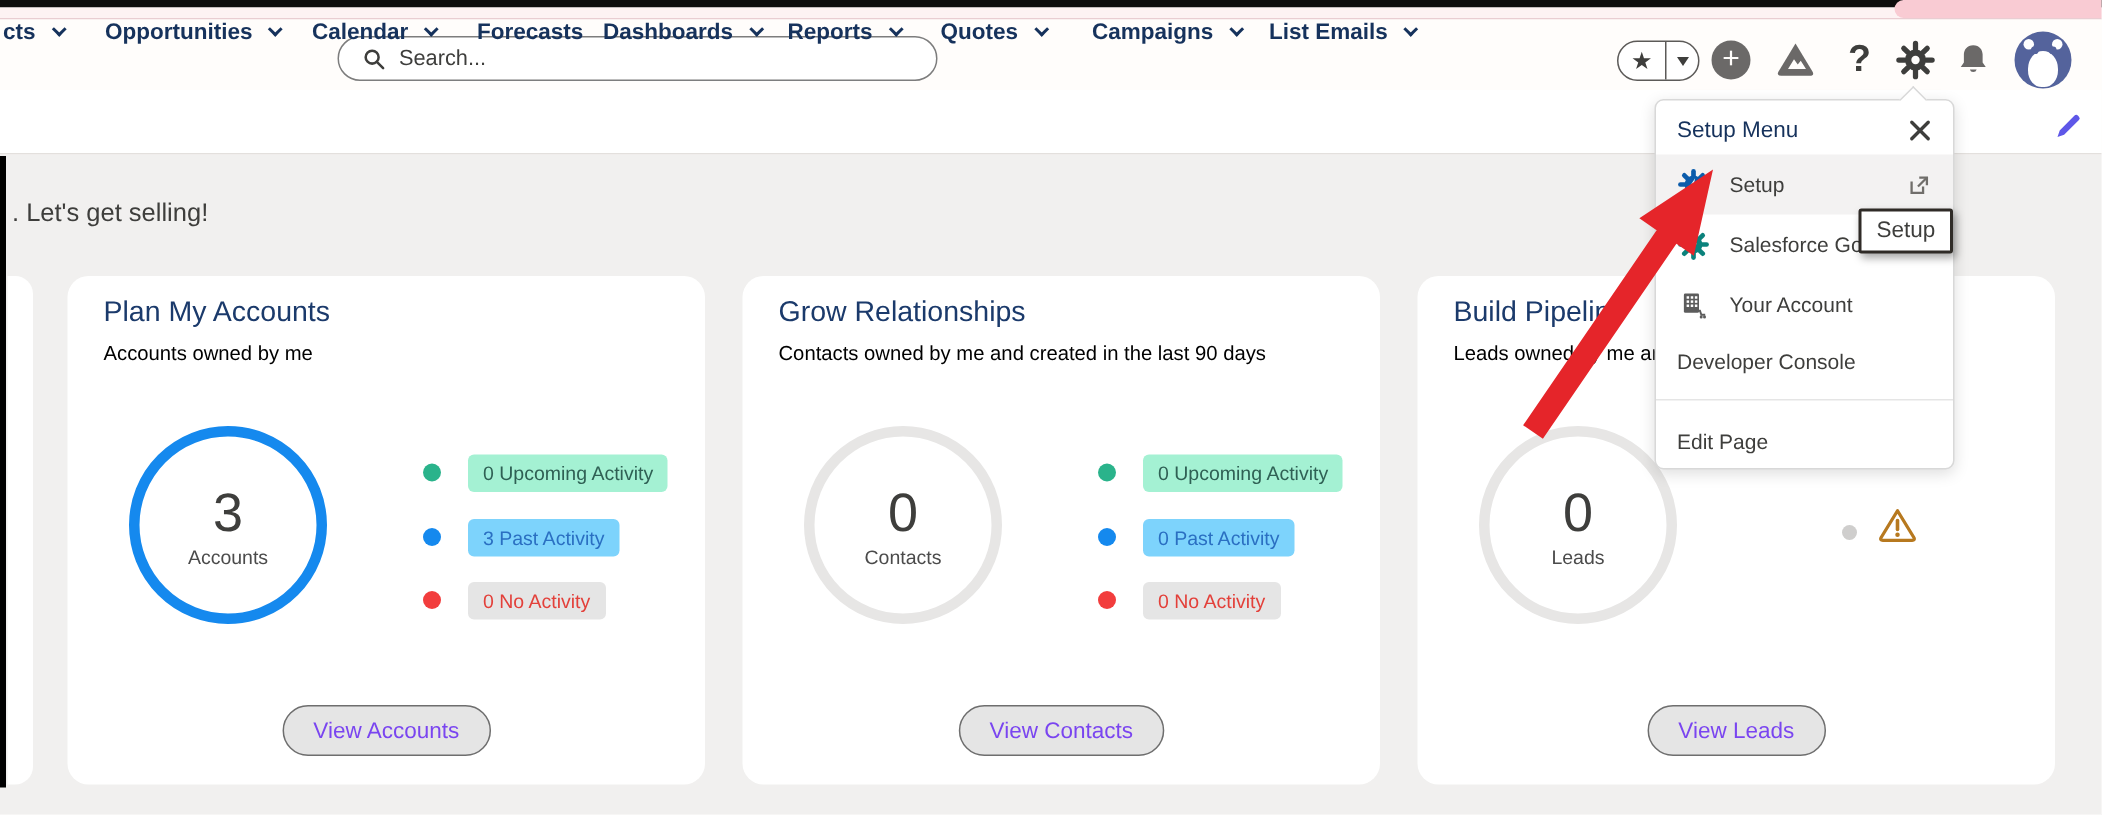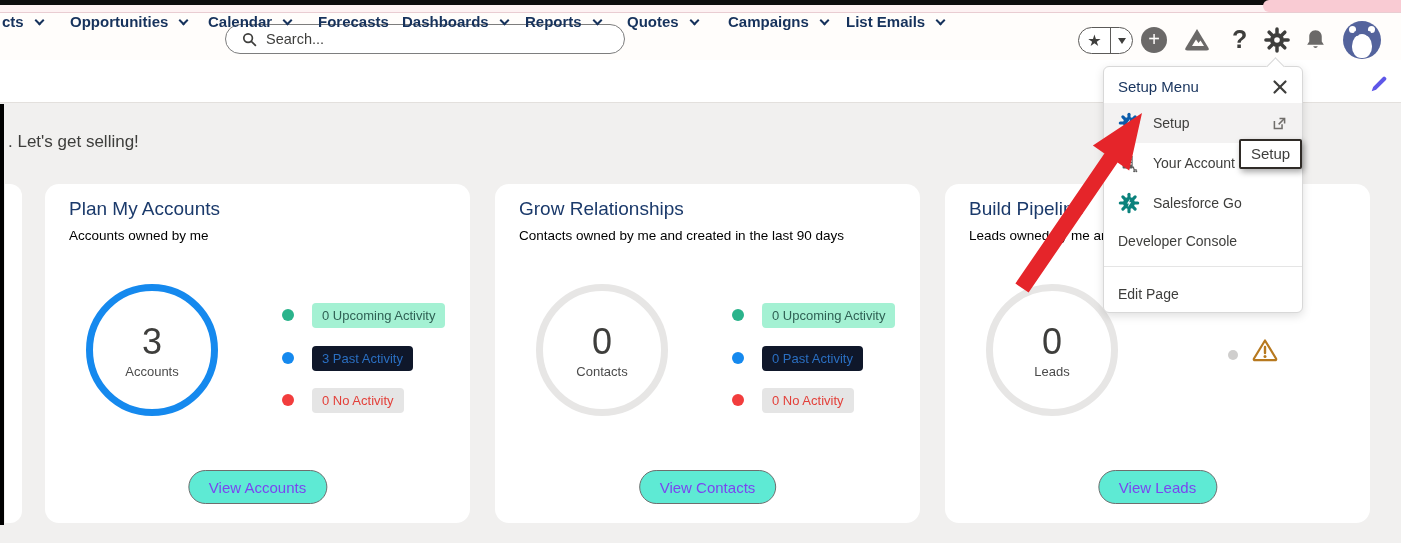--- a/index.html
+++ b/index.html
@@ -251,6 +251,25 @@
           <line x1="9" y1="11" x2="15.5" y2="4.5" stroke="#706e6b" stroke-width="1.8"></line>
         </svg>
     </span>
+  </div>
+  <div class="menu-item">
+    <span style="display:flex">
+      <svg width="22" height="22" viewBox="0 0 24 24">
+        <g stroke="#0b827c" stroke-width="3.4" stroke-linecap="round">
+          <line x1="12" y1="2.5" x2="12" y2="6"></line>
+            <line x1="12" y1="18" x2="12" y2="21.5"></line>
+          <line x1="2.5" y1="12" x2="6" y2="12"></line>
+            <line x1="18" y1="12" x2="21.5" y2="12"></line>
+          <line x1="5.3" y1="5.3" x2="7.7" y2="7.7"></line>
+            <line x1="16.3" y1="16.3" x2="18.7" y2="18.7"></line>
+          <line x1="5.3" y1="18.7" x2="7.7" y2="16.3"></line>
+            <line x1="16.3" y1="7.7" x2="18.7" y2="5.3"></line>
+        </g>
+        <circle cx="12" cy="12" r="6.5" fill="#0b827c"></circle>
+        <polygon points="13.2,7.5 9.8,12.6 11.8,12.6 10.6,16.5 14.4,11.2 12.3,11.2" fill="#fff"></polygon>
+      </svg>
+    </span>
+    <span>Salesforce Go</span>
   </div>
   <div class="menu-item">
     <span style="display:flex">
@@ -274,25 +293,6 @@
     </span>
     <span>Your Account</span>
   </div>
-  <div class="menu-item">
-    <span style="display:flex">
-      <svg width="22" height="22" viewBox="0 0 24 24">
-        <g stroke="#0b827c" stroke-width="3.4" stroke-linecap="round">
-          <line x1="12" y1="2.5" x2="12" y2="6"></line>
-            <line x1="12" y1="18" x2="12" y2="21.5"></line>
-          <line x1="2.5" y1="12" x2="6" y2="12"></line>
-            <line x1="18" y1="12" x2="21.5" y2="12"></line>
-          <line x1="5.3" y1="5.3" x2="7.7" y2="7.7"></line>
-            <line x1="16.3" y1="16.3" x2="18.7" y2="18.7"></line>
-          <line x1="5.3" y1="18.7" x2="7.7" y2="16.3"></line>
-            <line x1="16.3" y1="7.7" x2="18.7" y2="5.3"></line>
-        </g>
-        <circle cx="12" cy="12" r="6.5" fill="#0b827c"></circle>
-        <polygon points="13.2,7.5 9.8,12.6 11.8,12.6 10.6,16.5 14.4,11.2 12.3,11.2" fill="#fff"></polygon>
-      </svg>
-    </span>
-    <span>Salesforce Go</span>
-  </div>
   <div class="menu-item plain">
     <span>Developer Console</span>
   </div>

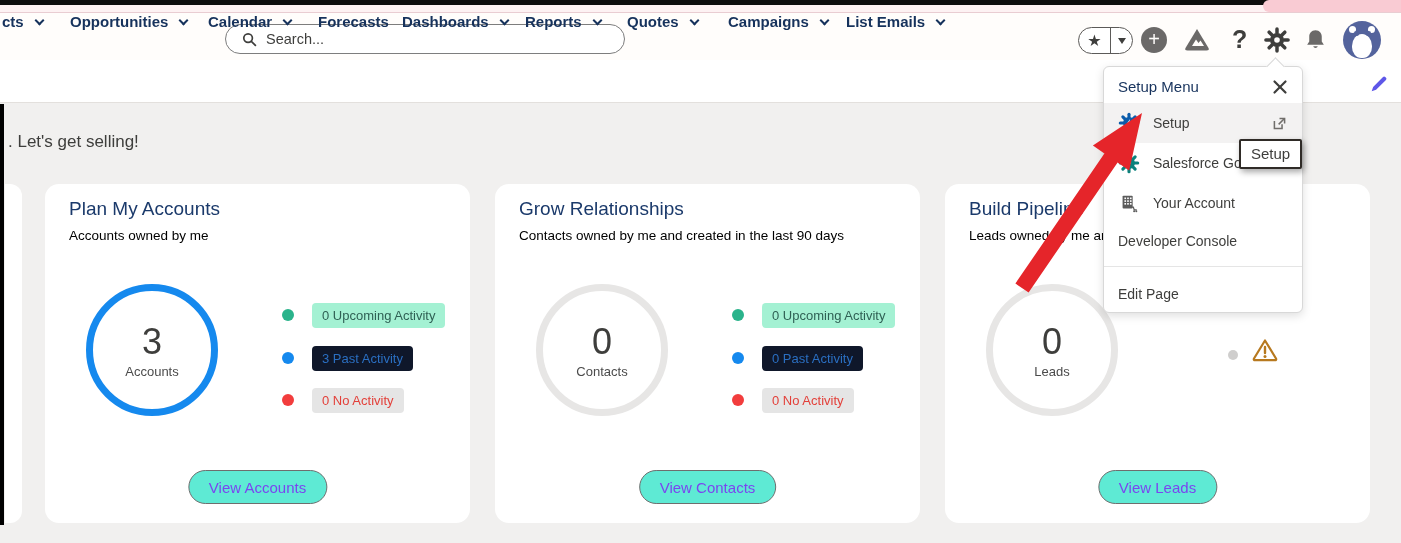--- a/index.html
+++ b/index.html
@@ -50,7 +50,7 @@
   .dot.g { background:#2ab38b; } .dot.b { background:#1589ee; } .dot.r { background:#f23d3d; }
   .pill { font-size:13px; padding:5px 10px; border-radius:4px; white-space:nowrap; }
   .pill.g { background:#a4f1d3; color:#2f6054; }
-  .pill.b { background:#0f172a; color:#2a6fc2; }
+  .pill.b { background:#7dd3fc; color:#2a6fc2; }
   .pill.r { background:#e5e5e5; color:#e3403a; }
   .card-btn { position:absolute; left:50%; transform:translateX(-50%); top:286px; height:34px; padding:0 20px; background:#5eead4; border:1px solid #6e6e6e; border-radius:17px; color:#7a45f0; font-size:15px; white-space:nowrap; cursor:pointer; font-family:"Liberation Sans",sans-serif; }
   .mini-dot { position:absolute; left:283px; top:166px; width:10px; height:10px; border-radius:50%; background:#cfcecd; }

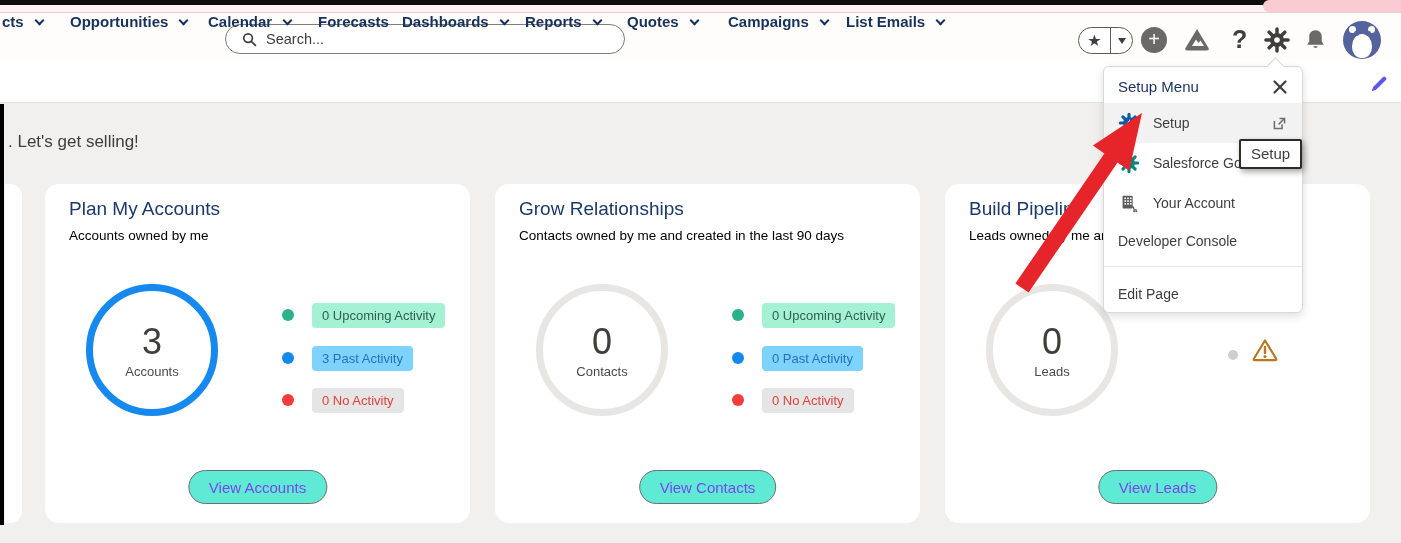--- a/index.html
+++ b/index.html
@@ -52,7 +52,7 @@
   .pill.g { background:#a4f1d3; color:#2f6054; }
   .pill.b { background:#7dd3fc; color:#2a6fc2; }
   .pill.r { background:#e5e5e5; color:#e3403a; }
-  .card-btn { position:absolute; left:50%; transform:translateX(-50%); top:286px; height:34px; padding:0 20px; background:#5eead4; border:1px solid #6e6e6e; border-radius:17px; color:#7a45f0; font-size:15px; white-space:nowrap; cursor:pointer; font-family:"Liberation Sans",sans-serif; }
+  .card-btn { position:absolute; left:50%; transform:translateX(-50%); top:286px; height:34px; padding:0 20px; background:#e5e5e5; border:1px solid #6e6e6e; border-radius:17px; color:#7a45f0; font-size:15px; white-space:nowrap; cursor:pointer; font-family:"Liberation Sans",sans-serif; }
   .mini-dot { position:absolute; left:283px; top:166px; width:10px; height:10px; border-radius:50%; background:#cfcecd; }
   .warn-wrap { position:absolute; left:306px; top:152px; }
 

